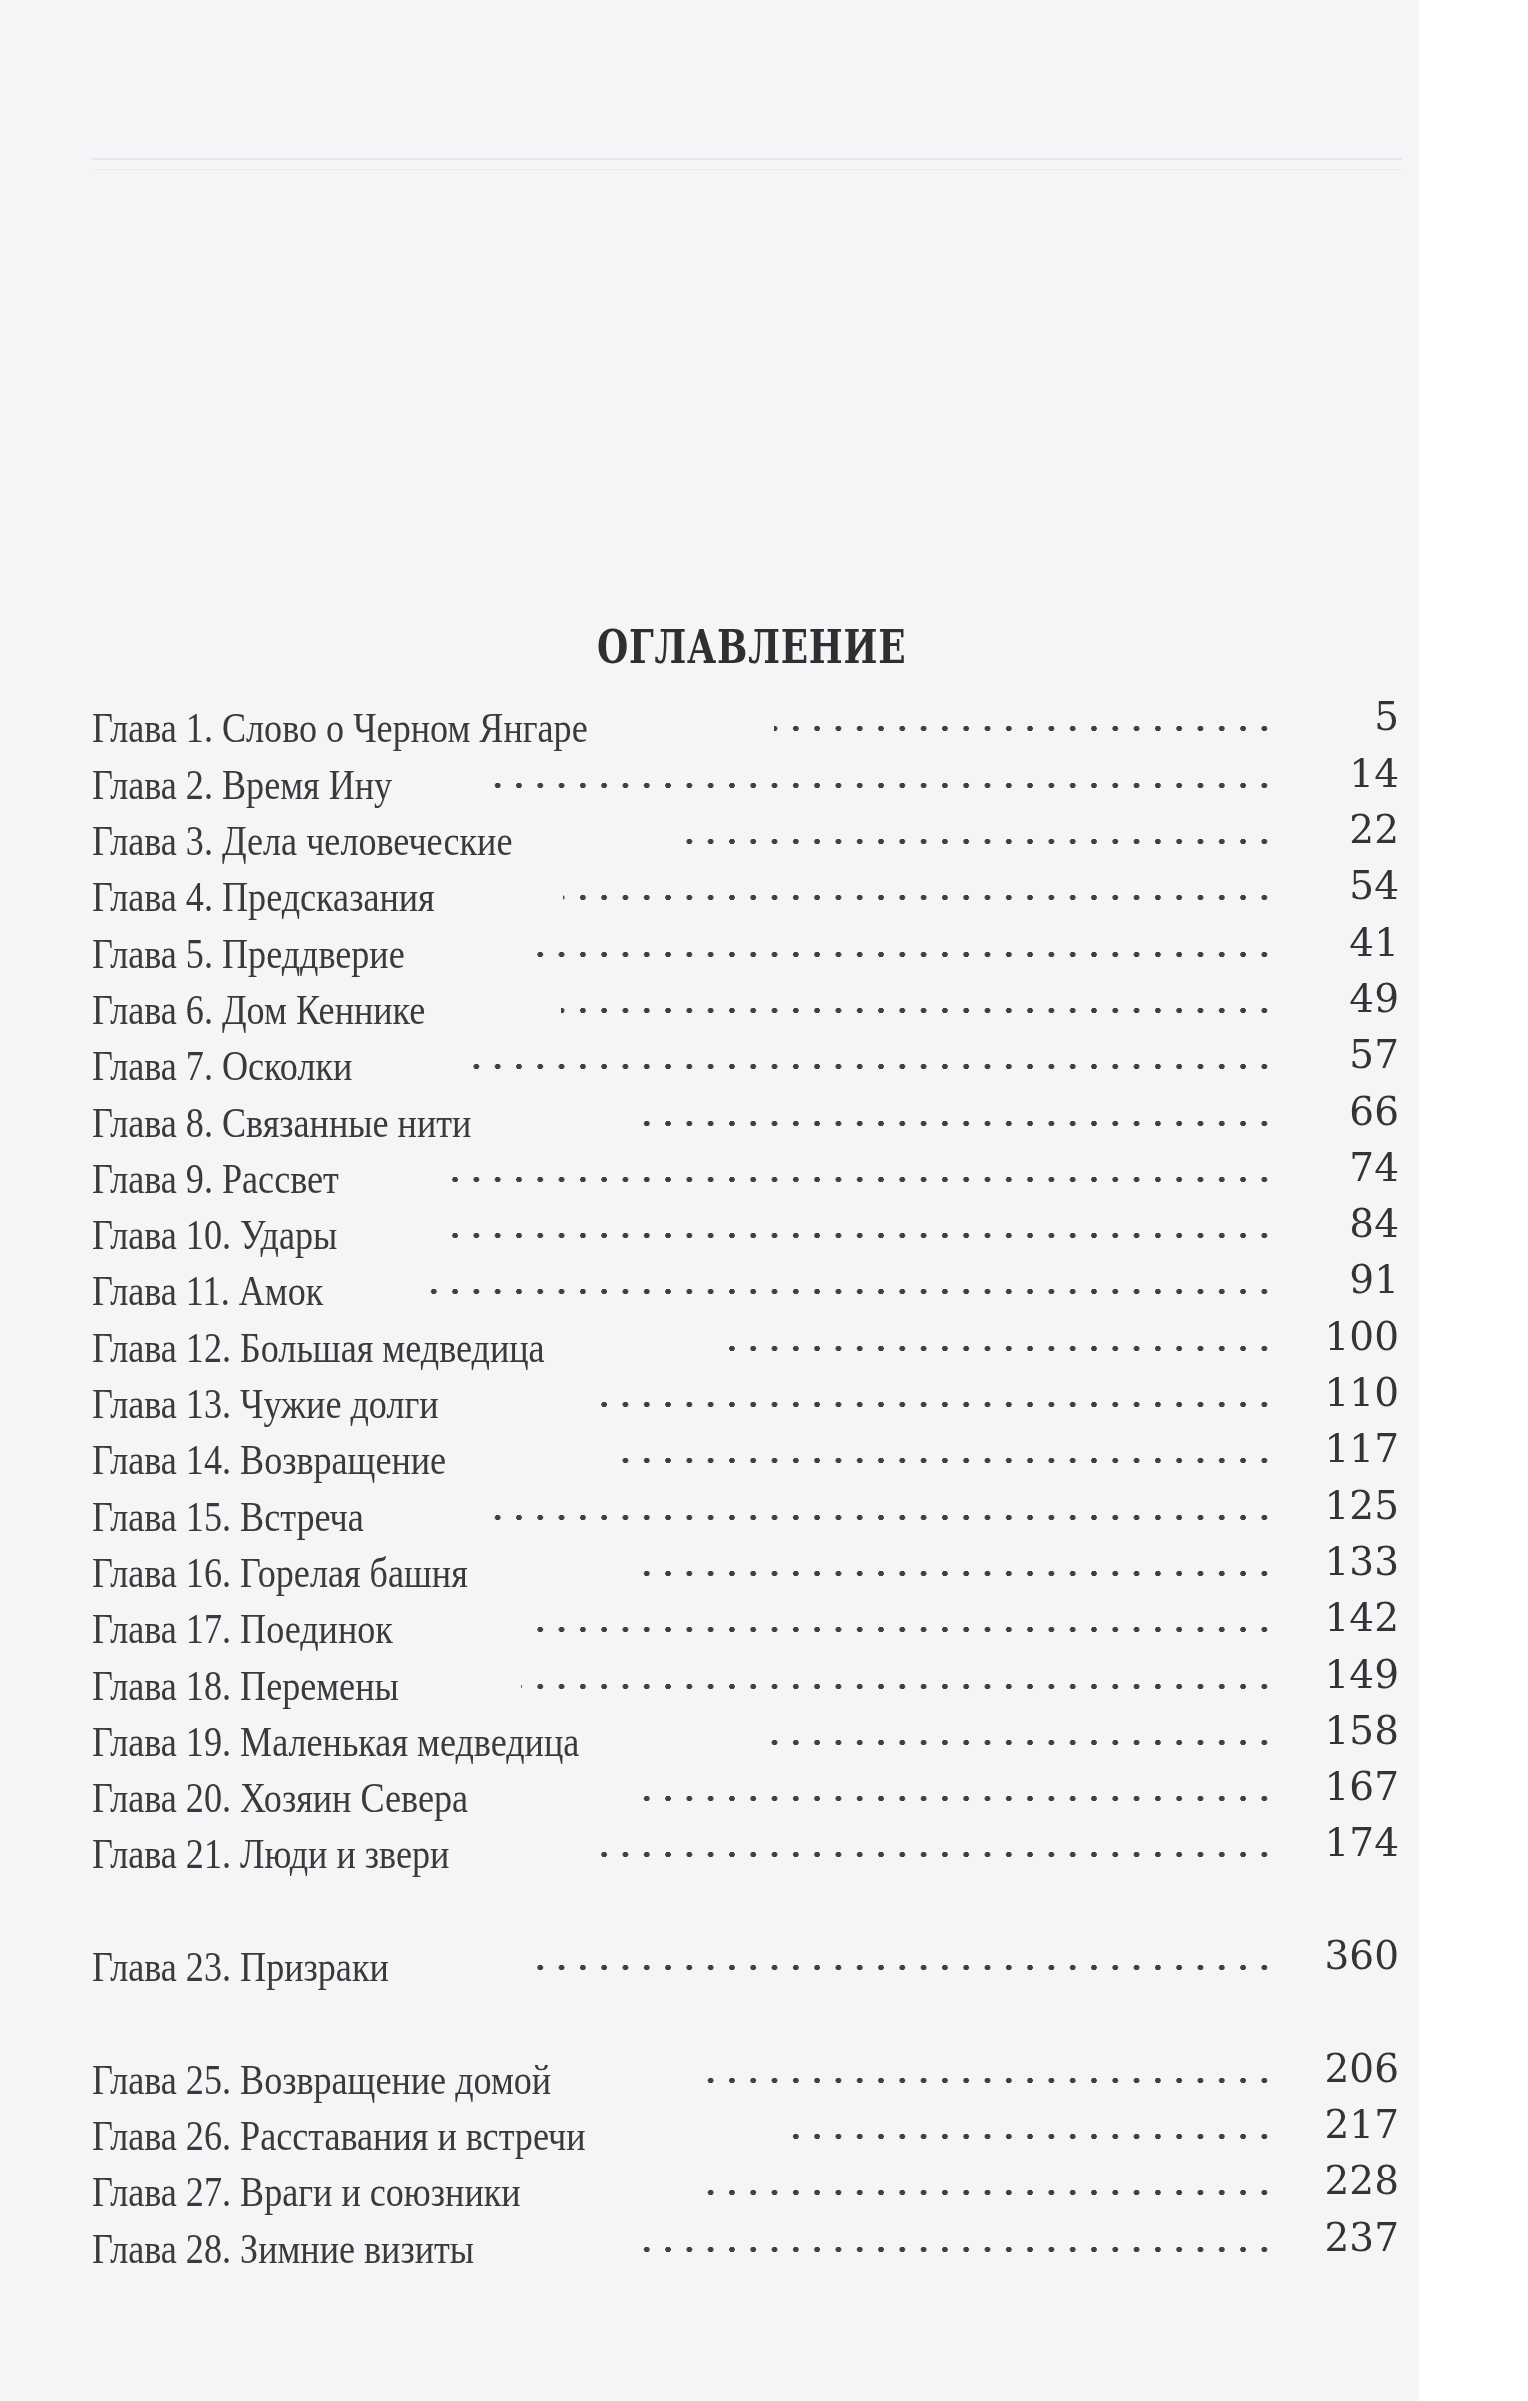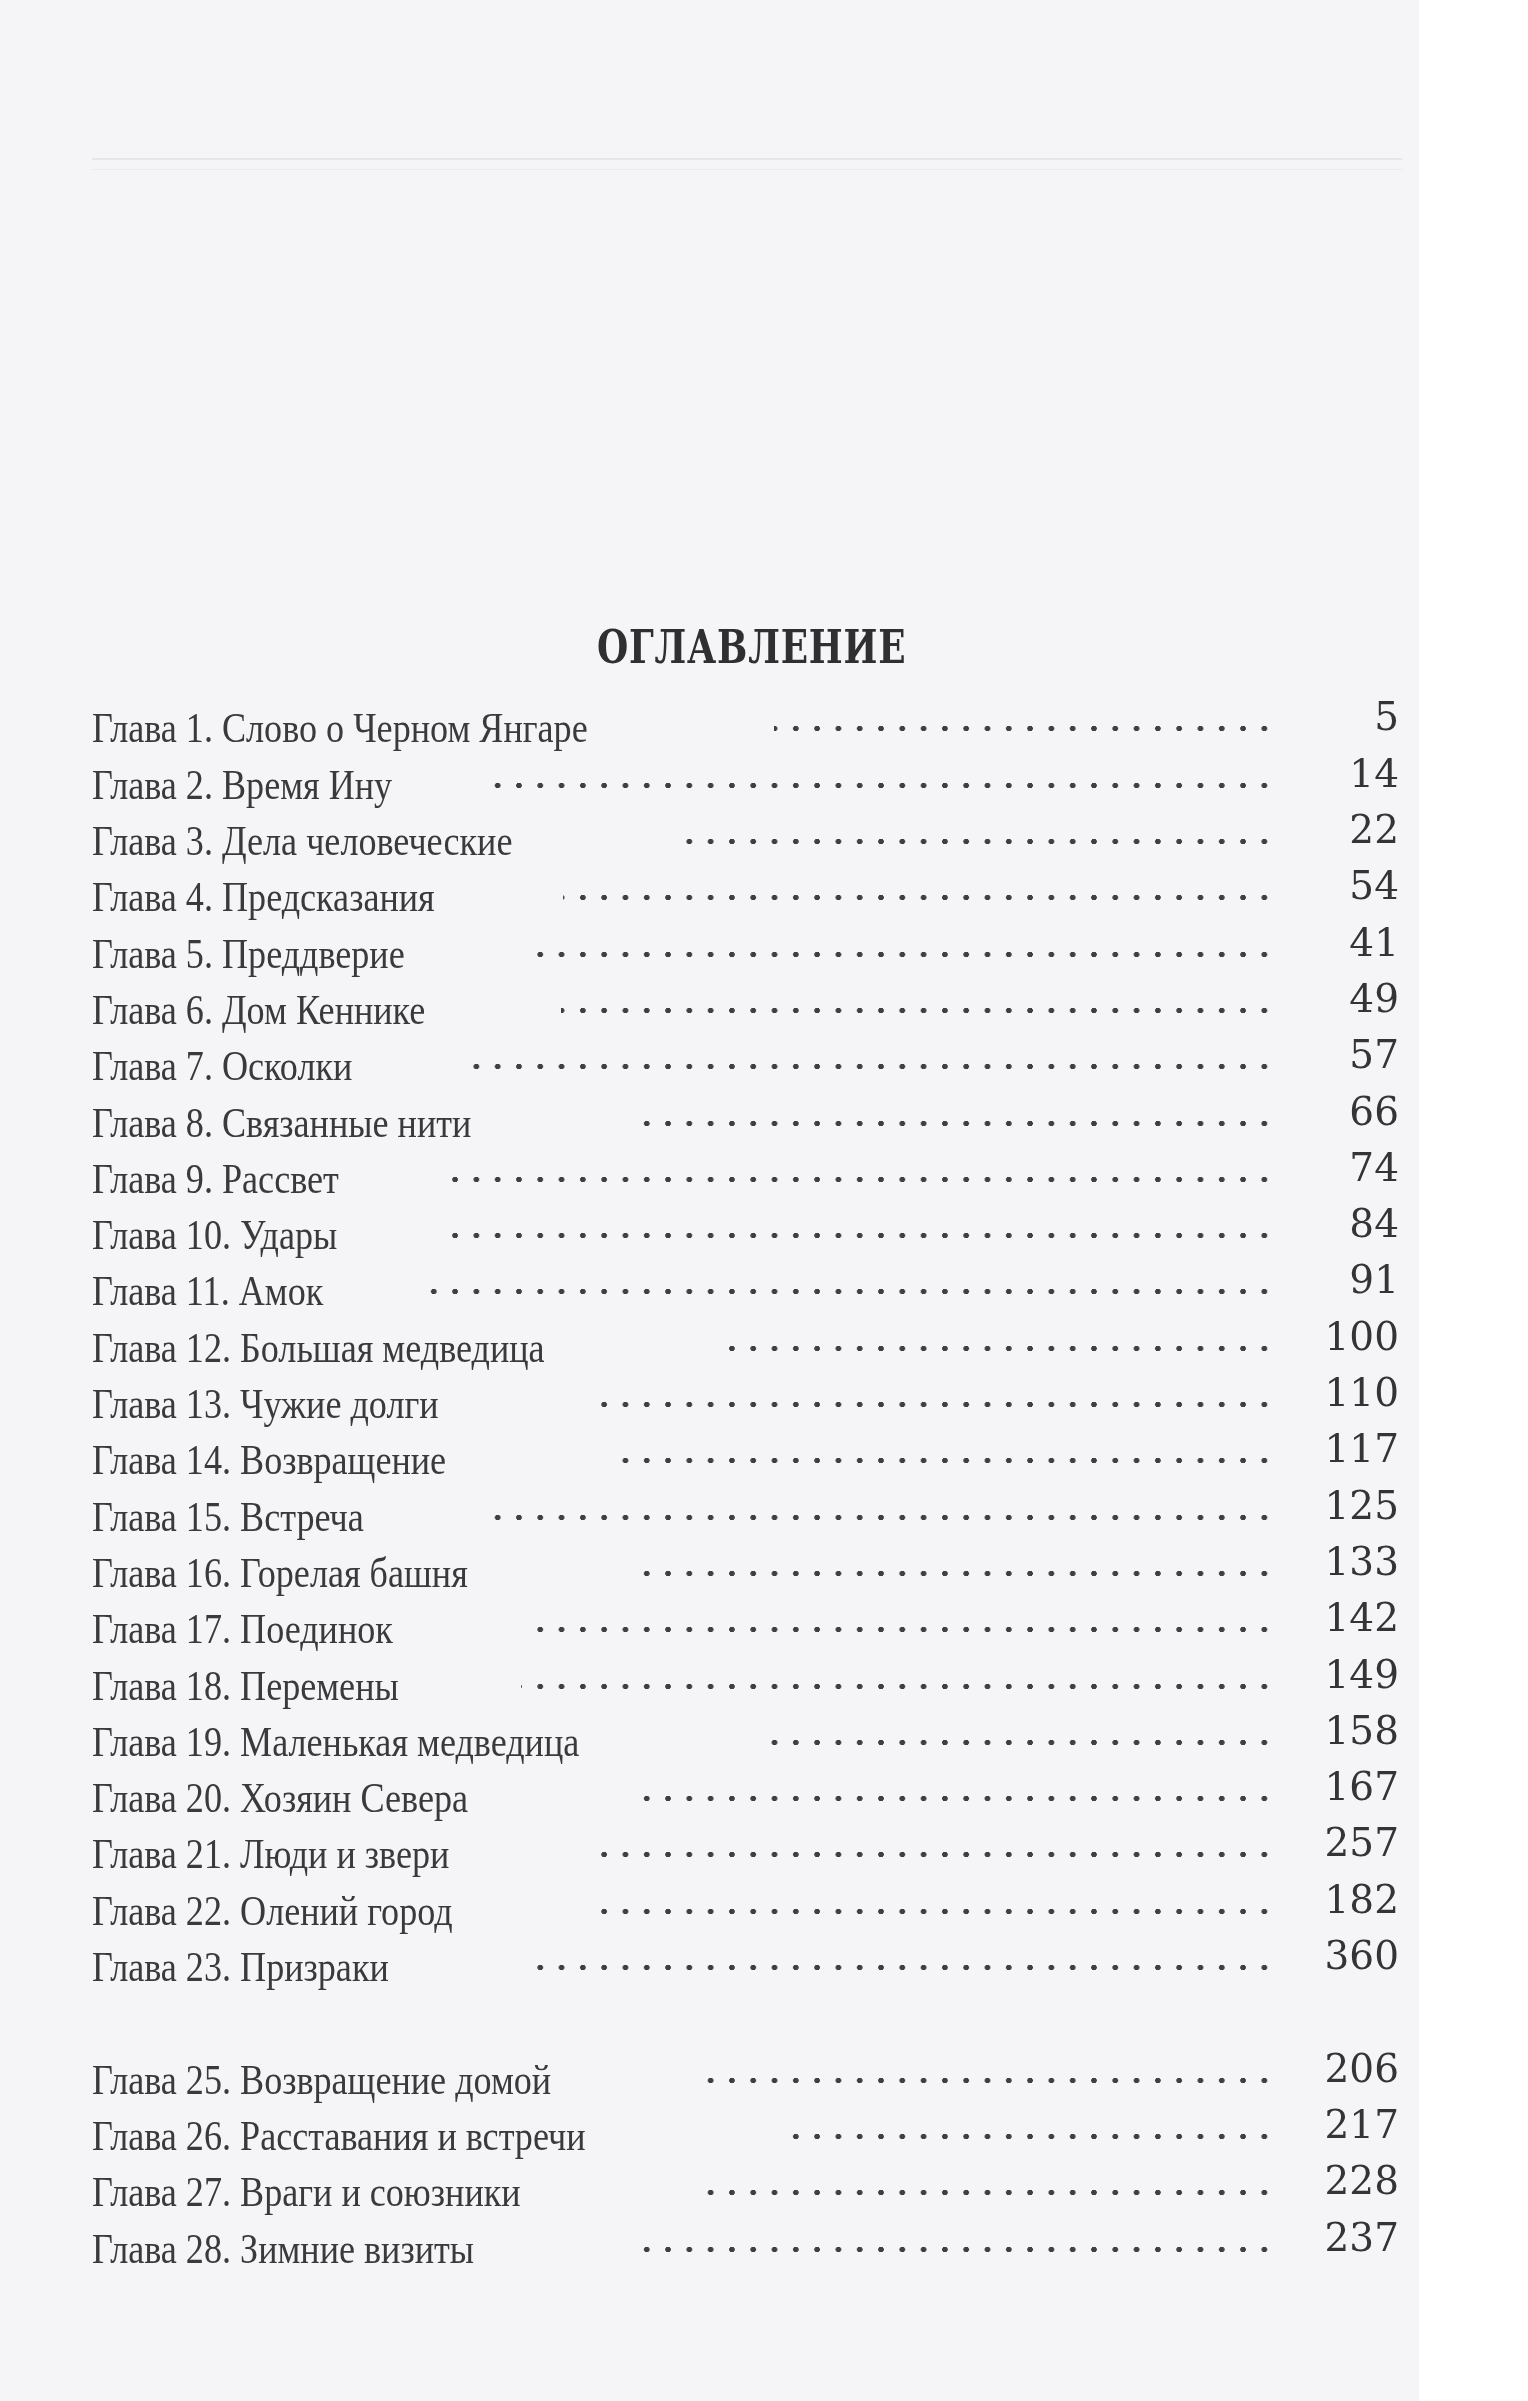--- a/index.html
+++ b/index.html
@@ -218,7 +218,7 @@
     <div class="toc-row" style="top: 1829px;">
     <span class="toc-label">Глава 21. Люди и звери</span>
     <span class="toc-dots" style="left: 499px;"></span>
-    <span class="toc-page">257</span>
+    <span class="toc-page">174</span>
   </div>
     <div class="toc-row" style="top: 1886px;">
     <span class="toc-label">Глава 22. Олений город</span>

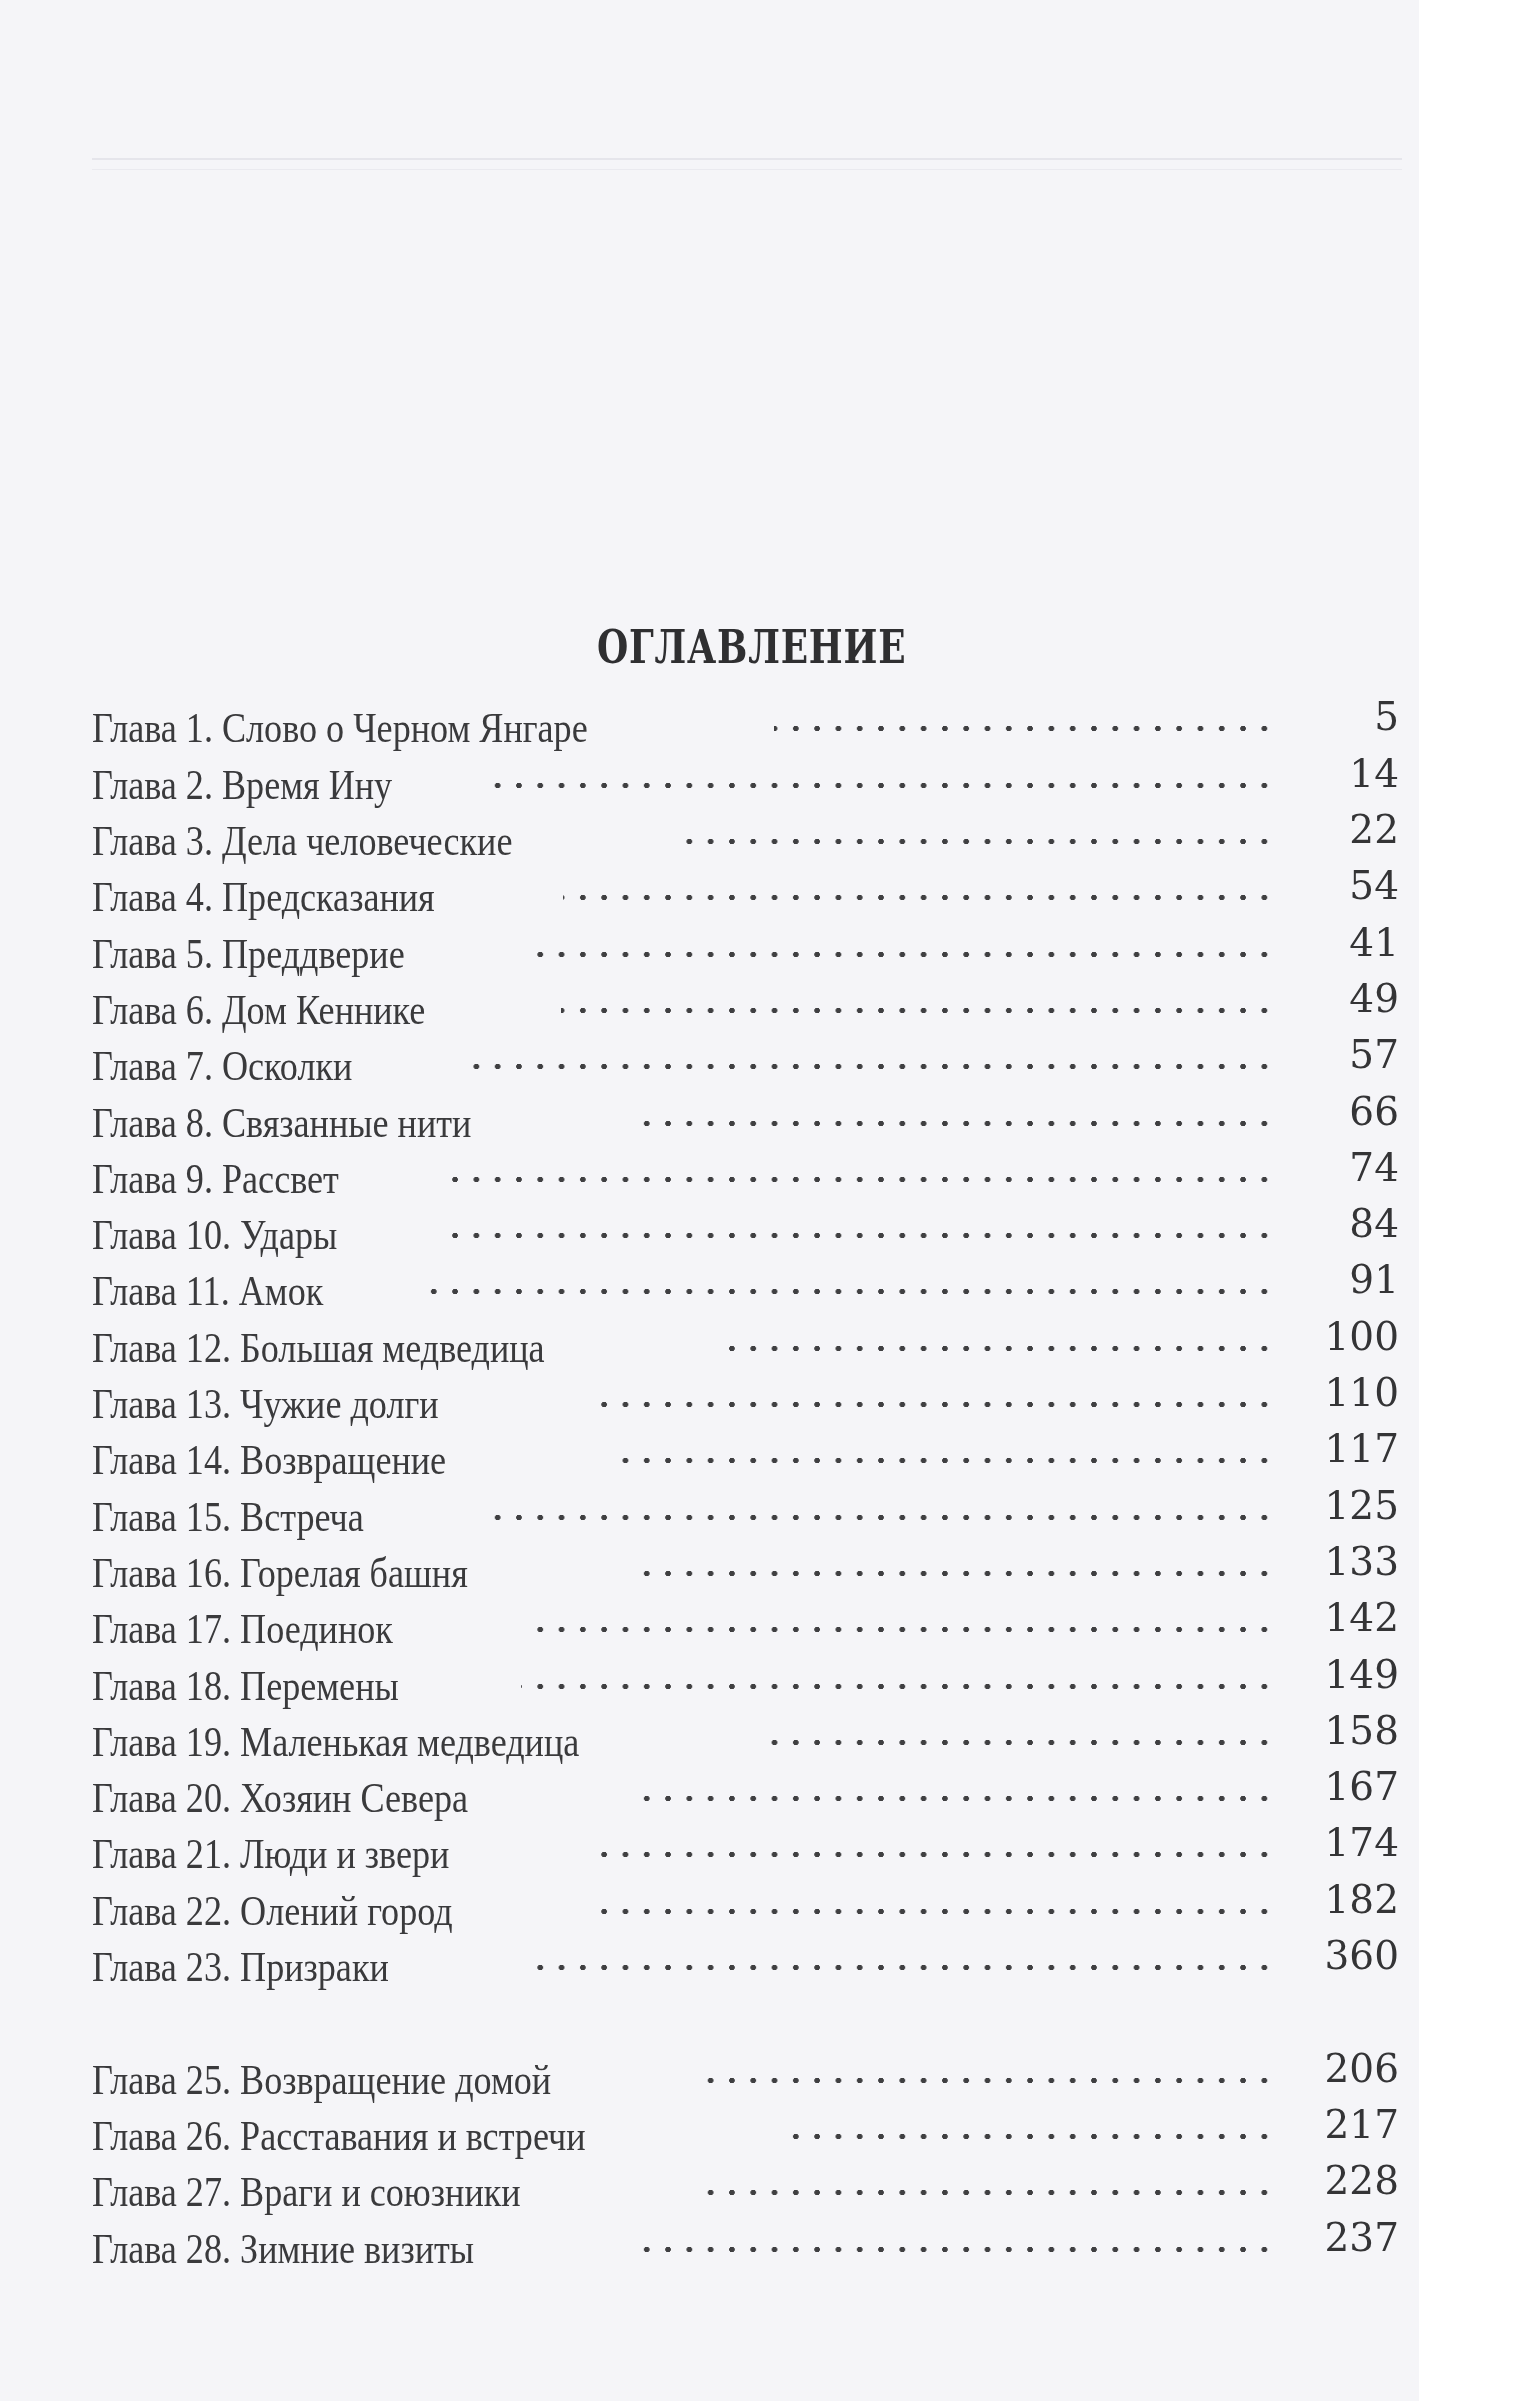--- a/index.html
+++ b/index.html
@@ -220,11 +220,6 @@
     <span class="toc-dots" style="left: 499px;"></span>
     <span class="toc-page">174</span>
   </div>
-    <div class="toc-row" style="top: 1886px;">
-    <span class="toc-label">Глава 22. Олений город</span>
-    <span class="toc-dots" style="left: 499px;"></span>
-    <span class="toc-page">182</span>
-  </div>
     <div class="toc-row" style="top: 1942px;">
     <span class="toc-label">Глава 23. Призраки</span>
     <span class="toc-dots" style="left: 434px;"></span>

